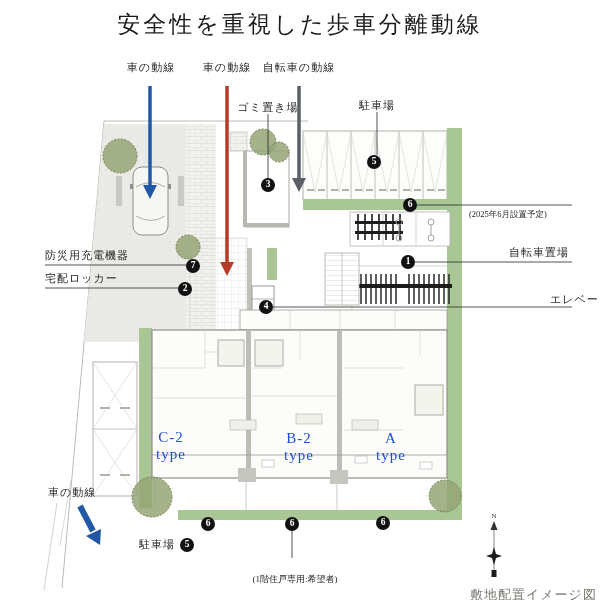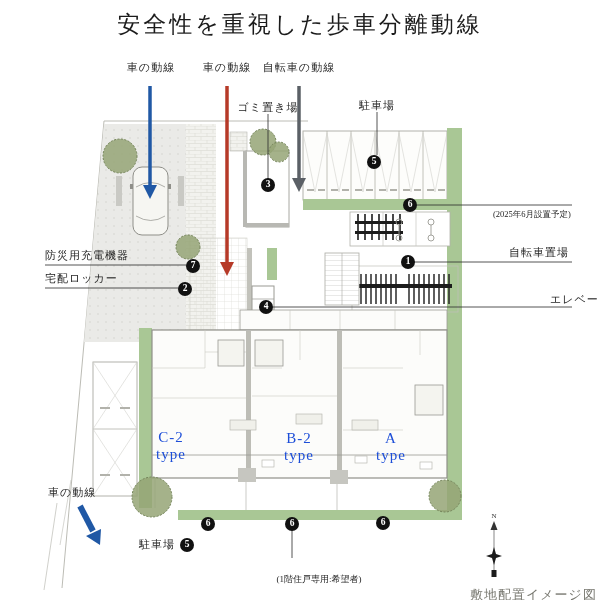--- a/index.html
+++ b/index.html
@@ -10,7 +10,7 @@
          font-size:23px;letter-spacing:3px;color:#1b1b1b;white-space:nowrap;font-weight:500;}
   .lbl{position:absolute;font-size:11px;color:#1f1f1f;white-space:nowrap;letter-spacing:1px;}
   .lbl.c{transform:translateX(-50%);}
-  .lbl-sm{font-size:8.5px;letter-spacing:0;margin-left:24px;}
+  .lbl-sm{font-size:8.5px;letter-spacing:0;}
   .caption{position:absolute;font-size:13px;color:#77776f;letter-spacing:1px;white-space:nowrap;}
   .north{position:absolute;font-size:7px;color:#333;transform:translateX(-50%);}
   .marker{position:absolute;width:14px;height:14px;border-radius:50%;background:#111;color:#fff;

